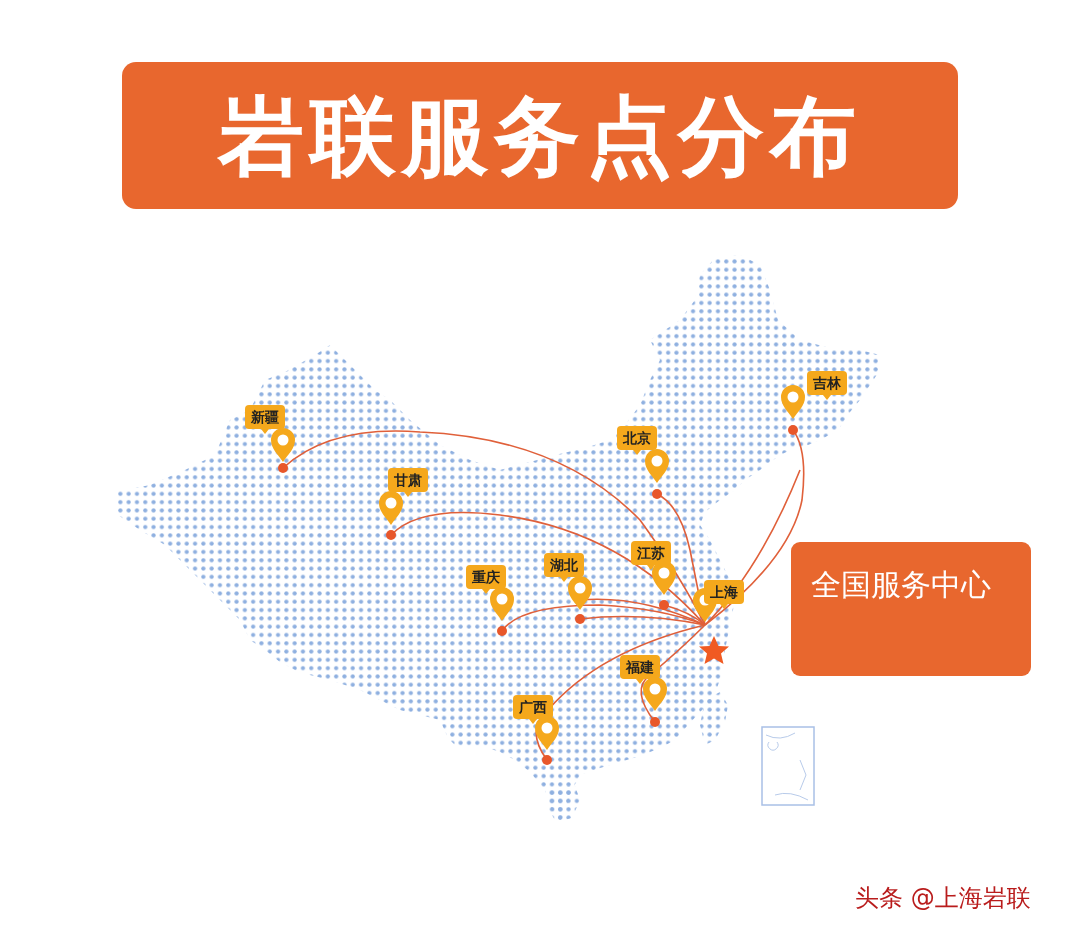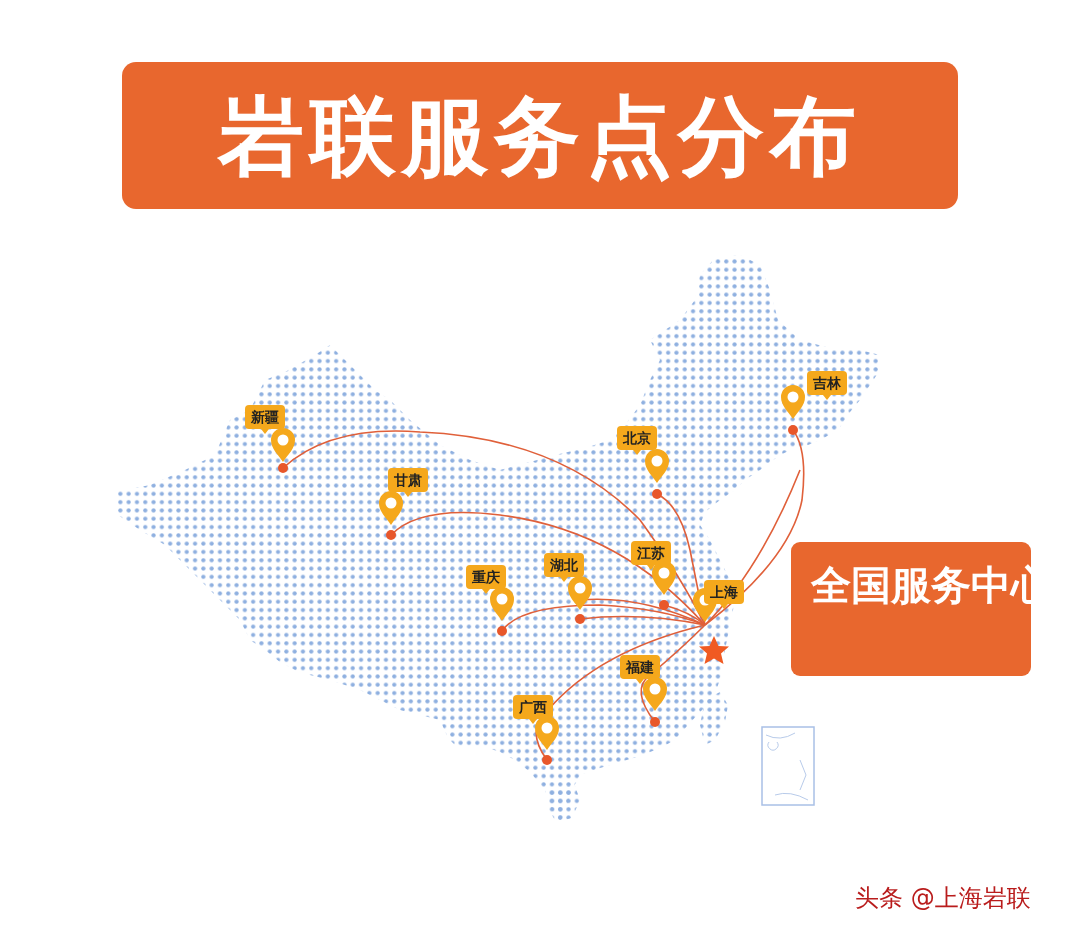--- a/index.html
+++ b/index.html
@@ -8,7 +8,7 @@
   .title-text{color:#ffffff;font-size:86px;font-weight:bold;letter-spacing:6px;line-height:1;}
   .map-svg{position:absolute;left:0;top:0;}
   .callout{position:absolute;left:791px;top:542px;width:240px;height:134px;background:#e8672e;border-radius:9px;box-sizing:border-box;padding:20px 0 0 20px;color:#fff;}
-  .callout-line{font-size:40px;font-weight:bold;line-height:46px;white-space:nowrap;}
+  .callout-line{font-size:30px;font-weight:normal;line-height:46px;white-space:nowrap;}
   .watermark{position:absolute;left:855px;top:882px;font-size:24px;color:#b91c1c;}
   .prov-label{font-family:"DejaVu Sans",sans-serif;font-size:14px;fill:#222;font-weight:bold;}
 </style>

